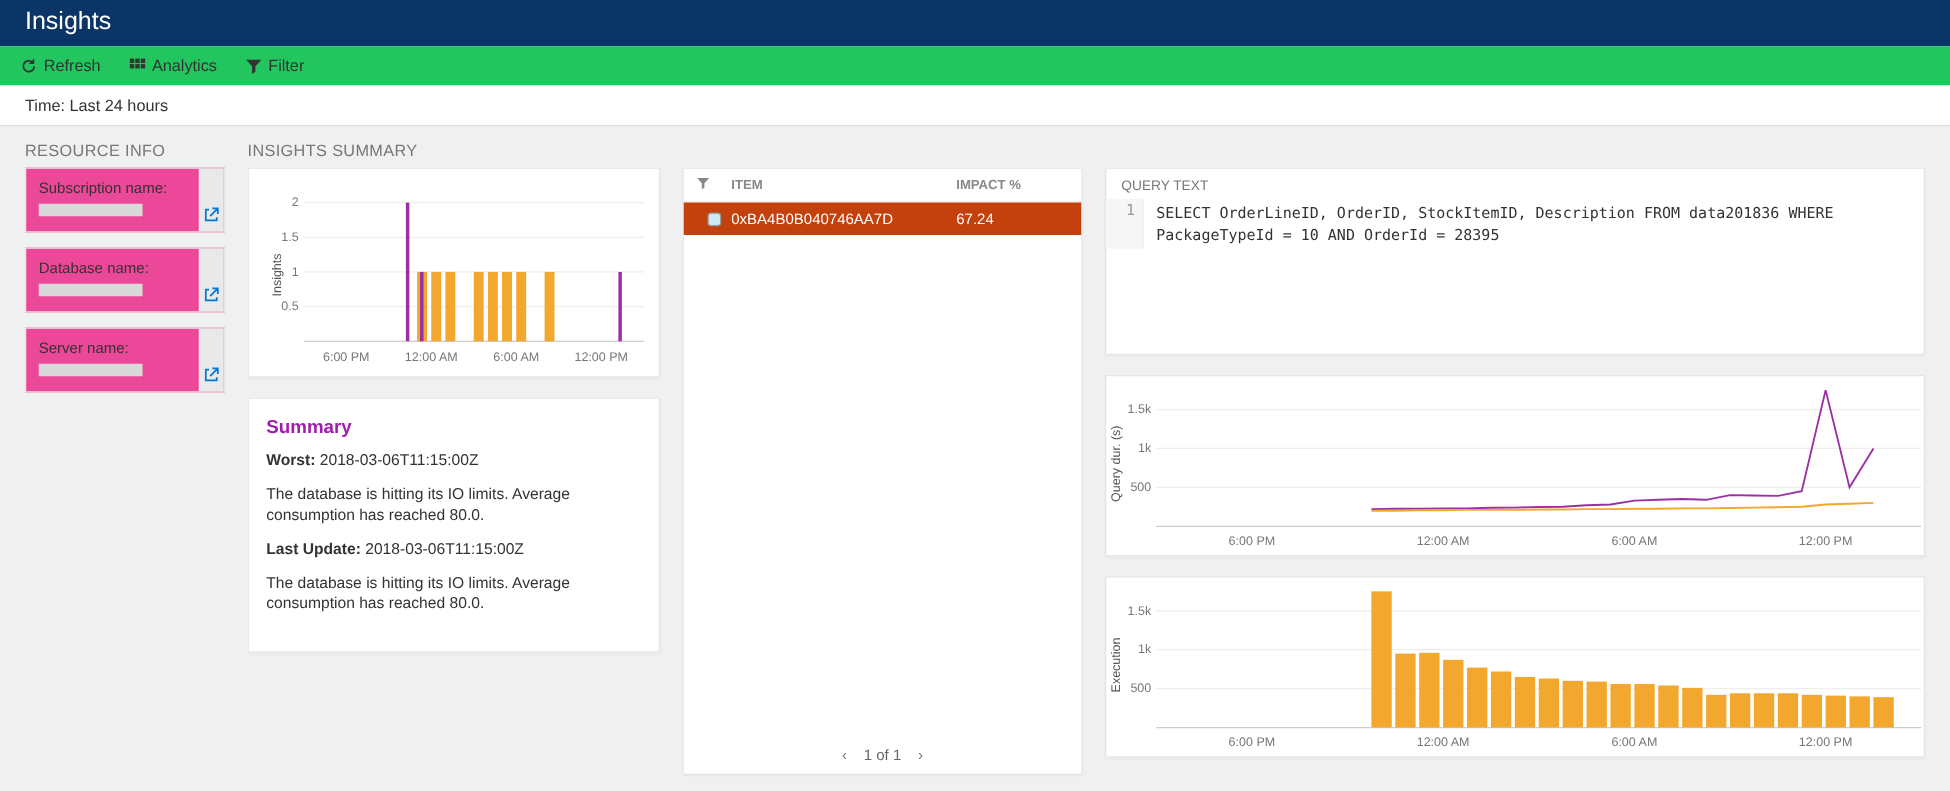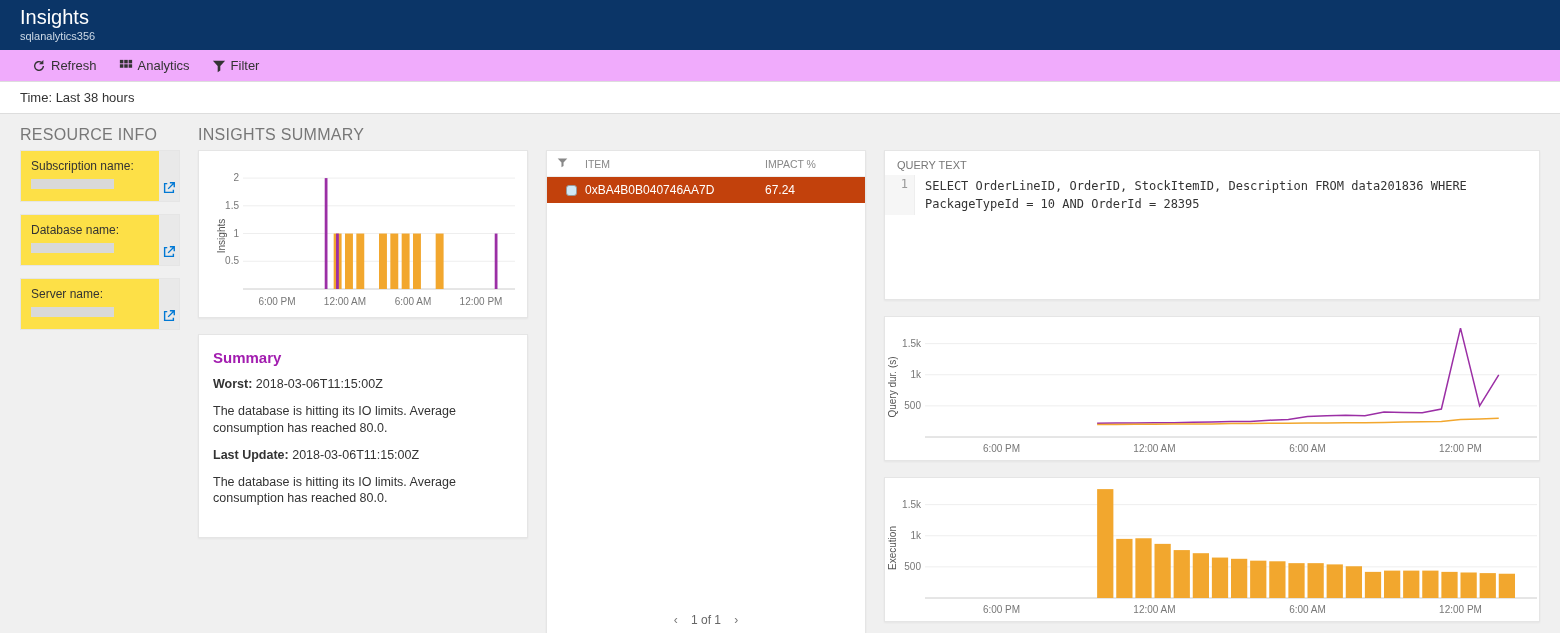--- a/index.html
+++ b/index.html
@@ -60,7 +60,6 @@
 
 <div class="header">
   <h1>Insights</h1>
-  <div class="sub">sqlanalytics356</div>
 </div>
 
 <div class="toolbar">

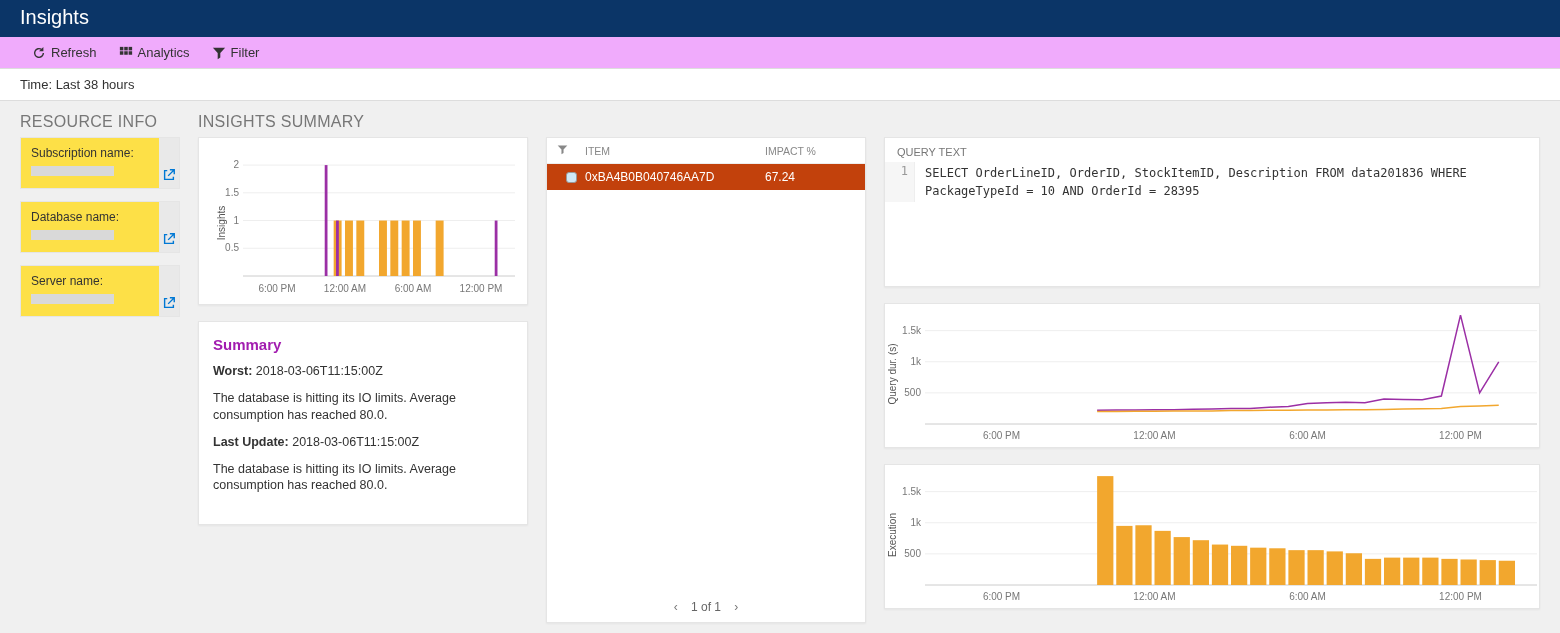--- a/index.html
+++ b/index.html
@@ -7,7 +7,7 @@
   .header { background: #0b3567; color: #fff; padding: 6px 20px 8px; }
   .header h1 { font-size: 20px; font-weight: 500; }
   .header .sub { font-size: 11px; color: #cdd9e6; margin-top: 1px; }
-  .toolbar { background: #f0abfc; border-bottom: 1px solid #ddd; padding: 8px 32px; display: flex; gap: 22px; align-items: center; }
+  .toolbar { background: #22c55e; border-bottom: 1px solid #ddd; padding: 8px 16px; display: flex; gap: 22px; align-items: center; }
   .tool { display: inline-flex; align-items: center; gap: 5px; cursor: pointer; font-size: 13px; }
   .tool svg { width: 14px; height: 14px; }
   .timebar { padding: 8px 20px; border-bottom: 1px solid #ddd; font-size: 13px; background:#fff; }

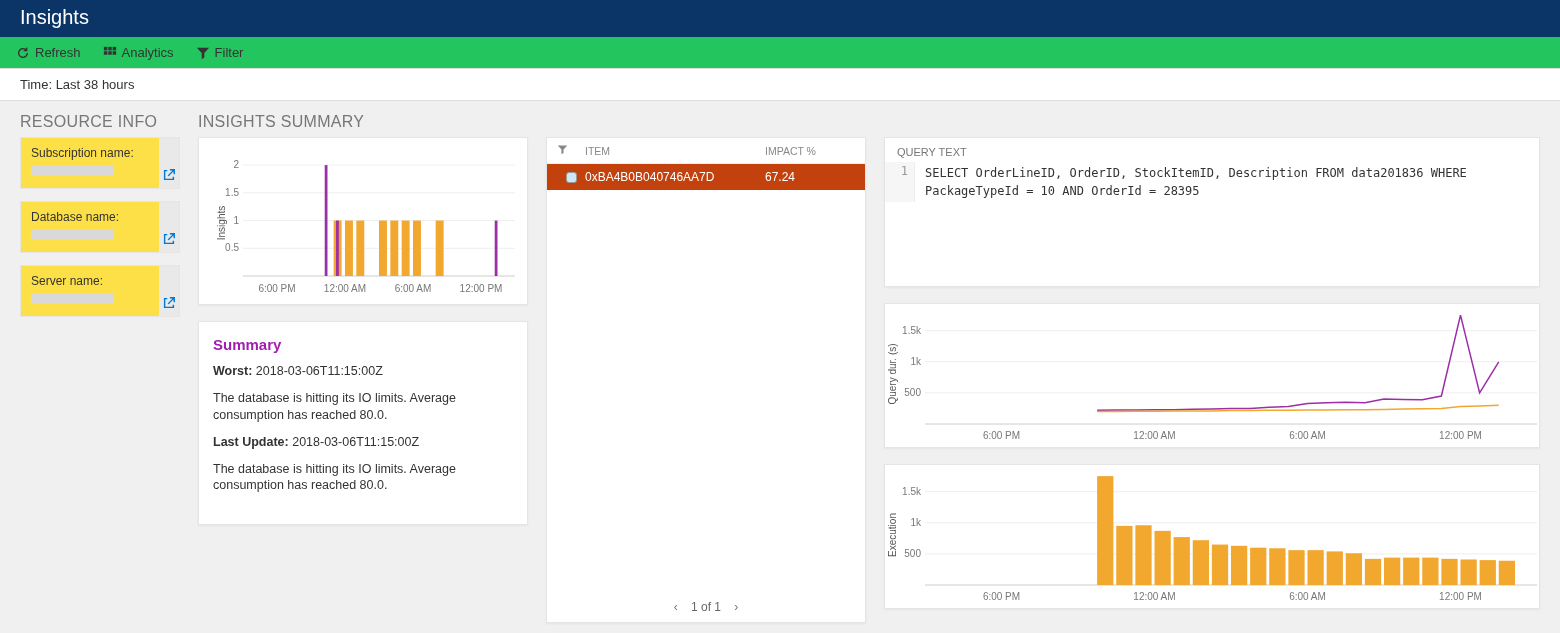--- a/index.html
+++ b/index.html
@@ -89,7 +89,7 @@
   </div>
 </div>
 
-<div class="timebar">Time: Last 38 hours</div>
+<div class="timebar">Time: Last 24 hours</div>
 
 <div class="content">
 

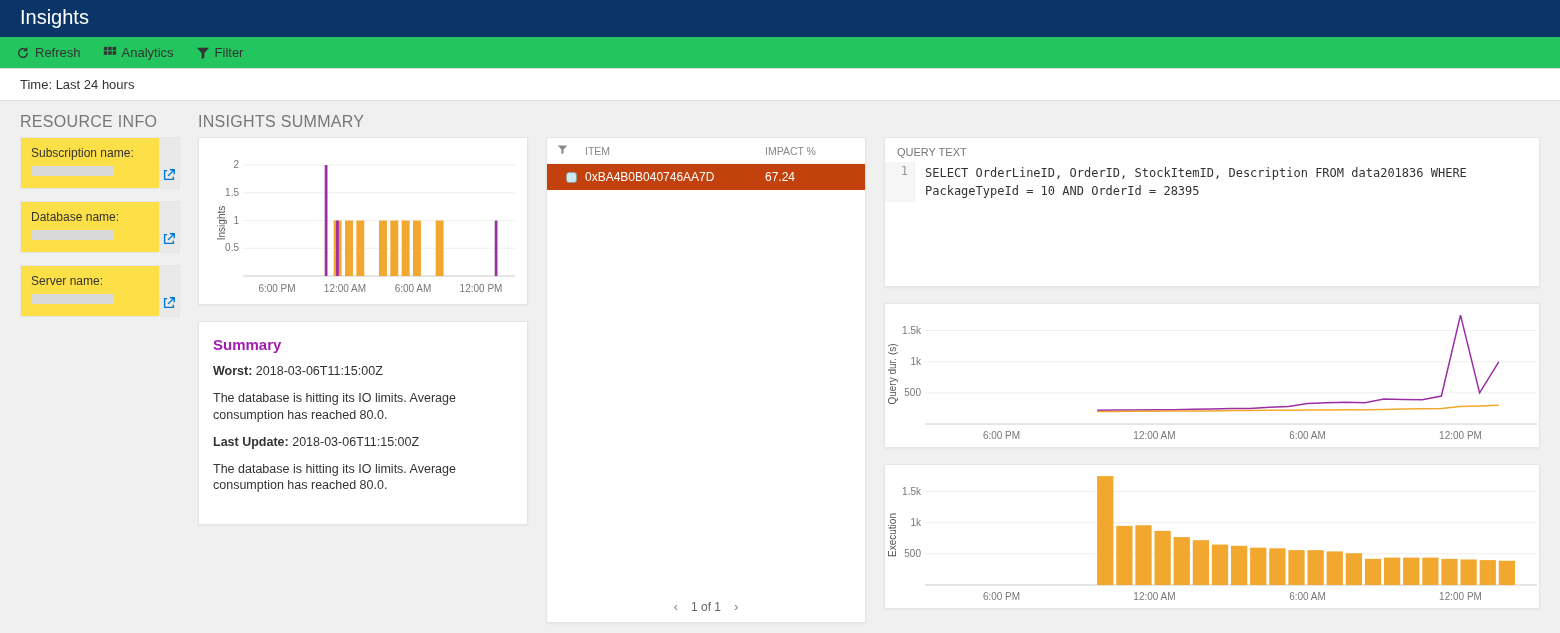--- a/index.html
+++ b/index.html
@@ -16,7 +16,7 @@
   .col2 { width: 330px; }
   .col3 { width: 320px; }
   .col4 { flex: 1; min-width: 0; }
-  .section-title { font-size: 16px; color: #777; text-transform: uppercase; letter-spacing: .3px; margin-bottom: 6px; }
+  .section-title { font-size: 13px; color: #777; text-transform: uppercase; letter-spacing: .3px; margin-bottom: 6px; }
   .card { background: #fff; border: 1px solid #e5e5e5; box-shadow: 0 1px 2px rgba(0,0,0,.05); margin-bottom: 16px; position: relative; }
   .res-card { display:flex; width: 160px; background: #fde047; border:1px solid #e5e5e5; margin-bottom: 12px; }
   .res-body { flex:1; padding: 8px 10px 12px; }

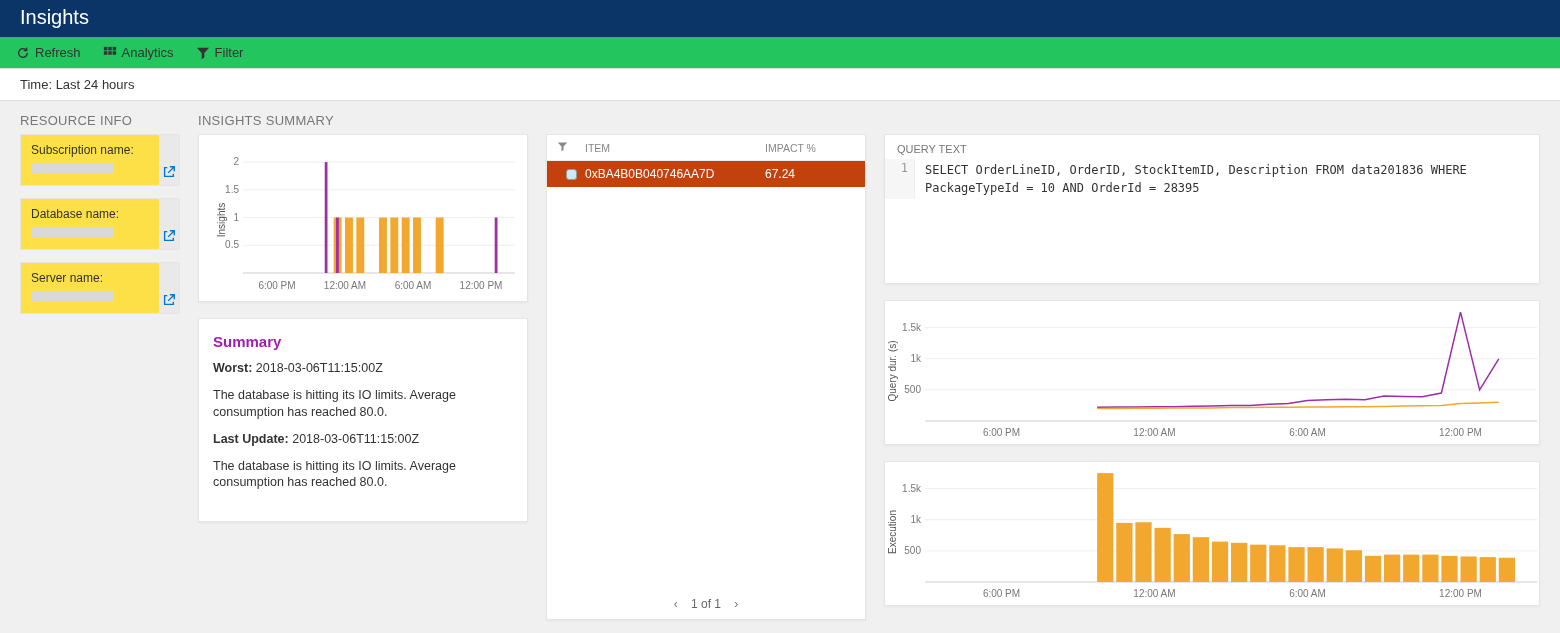--- a/index.html
+++ b/index.html
@@ -18,7 +18,7 @@
   .col4 { flex: 1; min-width: 0; }
   .section-title { font-size: 13px; color: #777; text-transform: uppercase; letter-spacing: .3px; margin-bottom: 6px; }
   .card { background: #fff; border: 1px solid #e5e5e5; box-shadow: 0 1px 2px rgba(0,0,0,.05); margin-bottom: 16px; position: relative; }
-  .res-card { display:flex; width: 160px; background: #fde047; border:1px solid #e5e5e5; margin-bottom: 12px; }
+  .res-card { display:flex; width: 160px; background: #ec4899; border:1px solid #e5e5e5; margin-bottom: 12px; }
   .res-body { flex:1; padding: 8px 10px 12px; }
   .res-label { font-size: 12px; margin-bottom: 6px; }
   .bar-placeholder { height: 10px; background:#d9d9d9; width: 70%; }

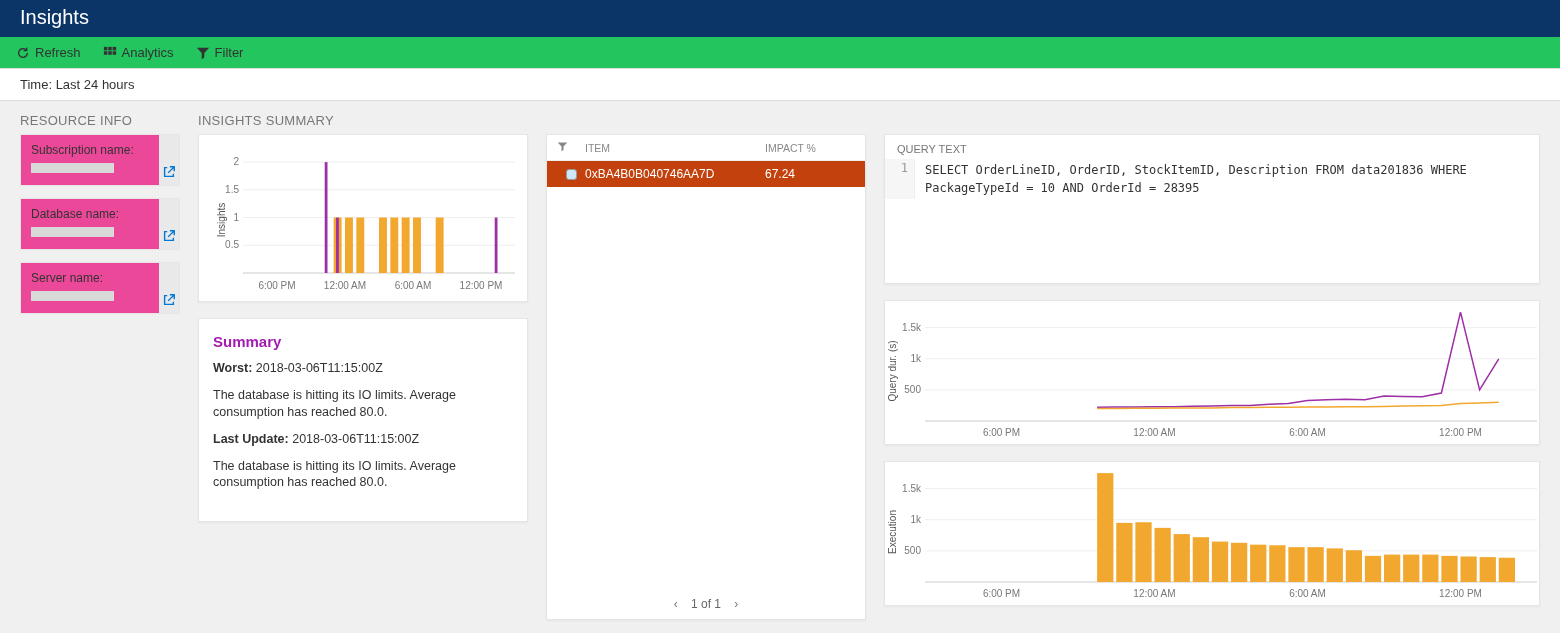--- a/index.html
+++ b/index.html
@@ -31,7 +31,7 @@
   .summary-box p { font-size: 12.5px; margin-bottom: 10px; line-height:1.35; }
   .summary-box b { font-weight:600; }
   .thead, .trow { display:flex; align-items:center; padding: 6px 10px; font-size:12px; }
-  .thead { color:#888; text-transform:uppercase; font-size:10.5px; border-bottom:1px solid #eee; }
+  .thead { color:#888; text-transform:uppercase; font-size:10.5px; border-bottom:1px solid #eee;font-weight:bold; }
   .thead .c1 { width:28px; }
   .thead .c2 { flex:1; }
   .thead .c3 { width:90px; }

